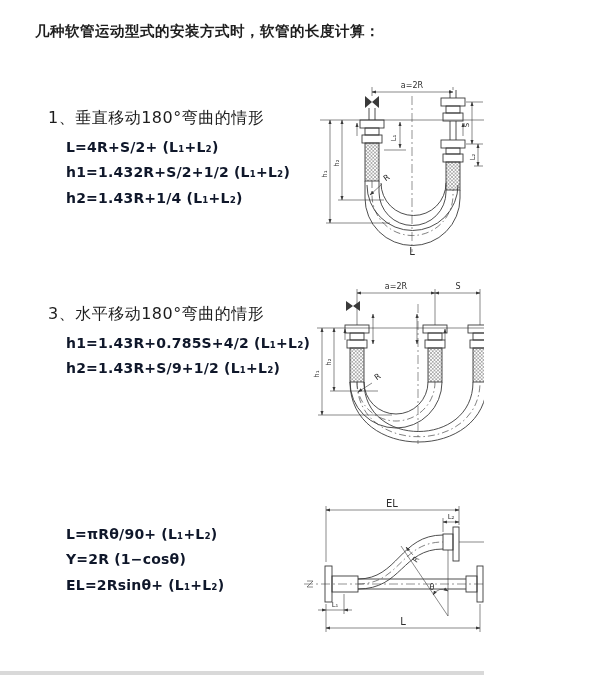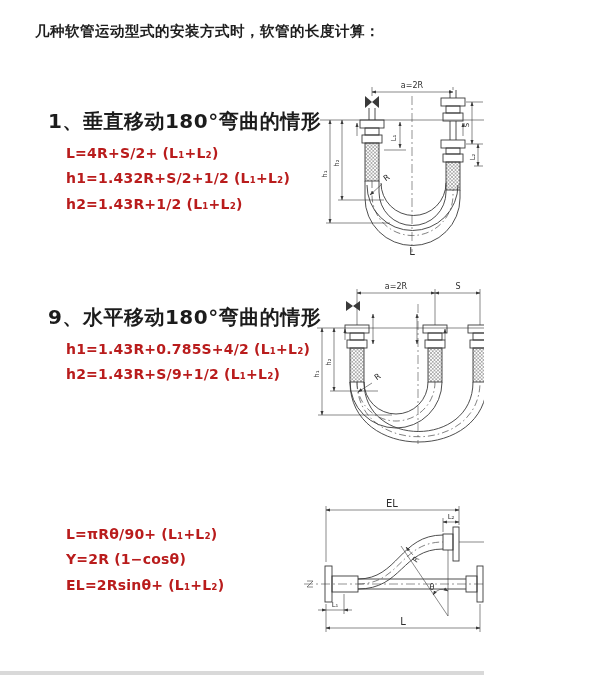--- a/index.html
+++ b/index.html
@@ -12,7 +12,7 @@
     letter-spacing:.5px;color:#1e1e1e;font-family:"DejaVu Sans",sans-serif;
   }
   .section{position:absolute;left:48px;}
-  .heading{font-size:20px;font-weight:bold;letter-spacing:.5px;margin-bottom:5px;font-family:"DejaVu Sans",sans-serif;}
+  .heading{font-size:16px;font-weight:normal;letter-spacing:.5px;margin-bottom:5px;font-family:"DejaVu Sans",sans-serif;}
   .formula{
     font-size:14px;font-weight:bold;height:25.5px;display:flex;align-items:center;
     padding-left:18px;letter-spacing:.2px;color:#b91c1c;font-family:"DejaVu Sans",sans-serif;

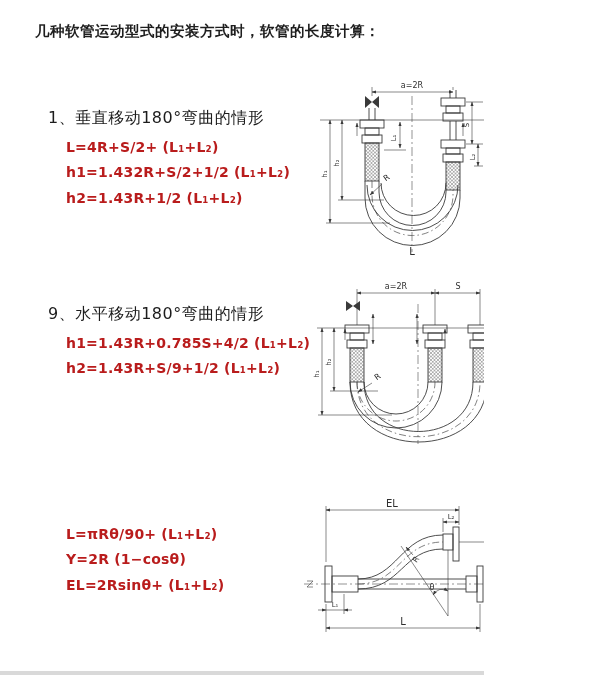--- a/index.html
+++ b/index.html
@@ -15,7 +15,7 @@
   .heading{font-size:16px;font-weight:normal;letter-spacing:.5px;margin-bottom:5px;font-family:"DejaVu Sans",sans-serif;}
   .formula{
     font-size:14px;font-weight:bold;height:25.5px;display:flex;align-items:center;
-    padding-left:18px;letter-spacing:.2px;color:#b91c1c;font-family:"DejaVu Sans",sans-serif;
+    padding-left:18px;letter-spacing:.2px;color:#0f172a;font-family:"DejaVu Sans",sans-serif;
   }
   .diag{position:absolute;}
   

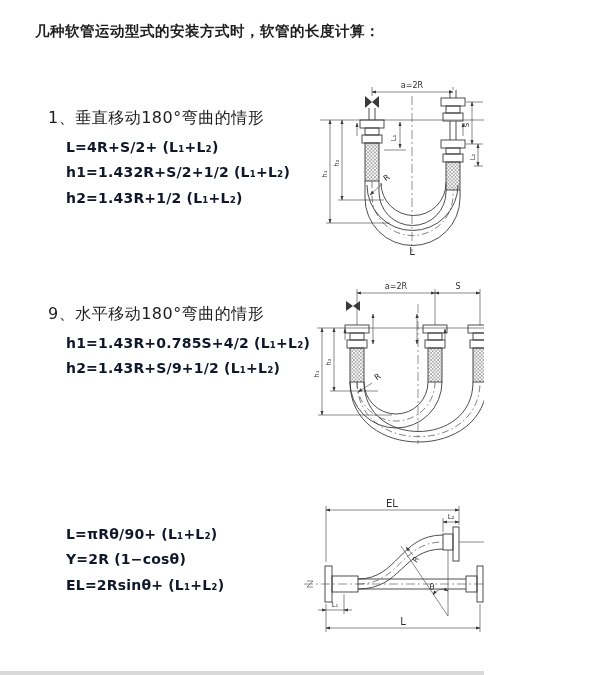--- a/index.html
+++ b/index.html
@@ -41,7 +41,7 @@
     <div class="heading">1、垂直移动180°弯曲的情形</div>
     <div class="formula">L=4R+S/2+ (L₁+L₂)</div>
     <div class="formula">h1=1.432R+S/2+1/2 (L₁+L₂)</div>
-    <div class="formula">h2=1.43R+1/2 (L₁+L₂)</div>
+    <div class="formula">h2=1.43R+1/4 (L₁+L₂)</div>
   </div>
 
   <div class="section" style="top:304px;">

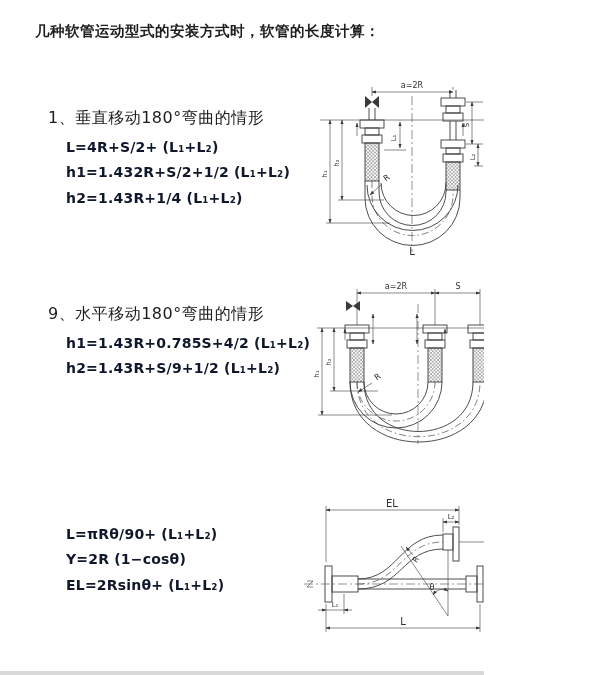--- a/index.html
+++ b/index.html
@@ -45,7 +45,7 @@
   </div>
 
   <div class="section" style="top:304px;">
-    <div class="heading">9、水平移动180°弯曲的情形</div>
+    <div class="heading">3、水平移动180°弯曲的情形</div>
     <div class="formula">h1=1.43R+0.785S+4/2 (L₁+L₂)</div>
     <div class="formula">h2=1.43R+S/9+1/2 (L₁+L₂)</div>
   </div>

